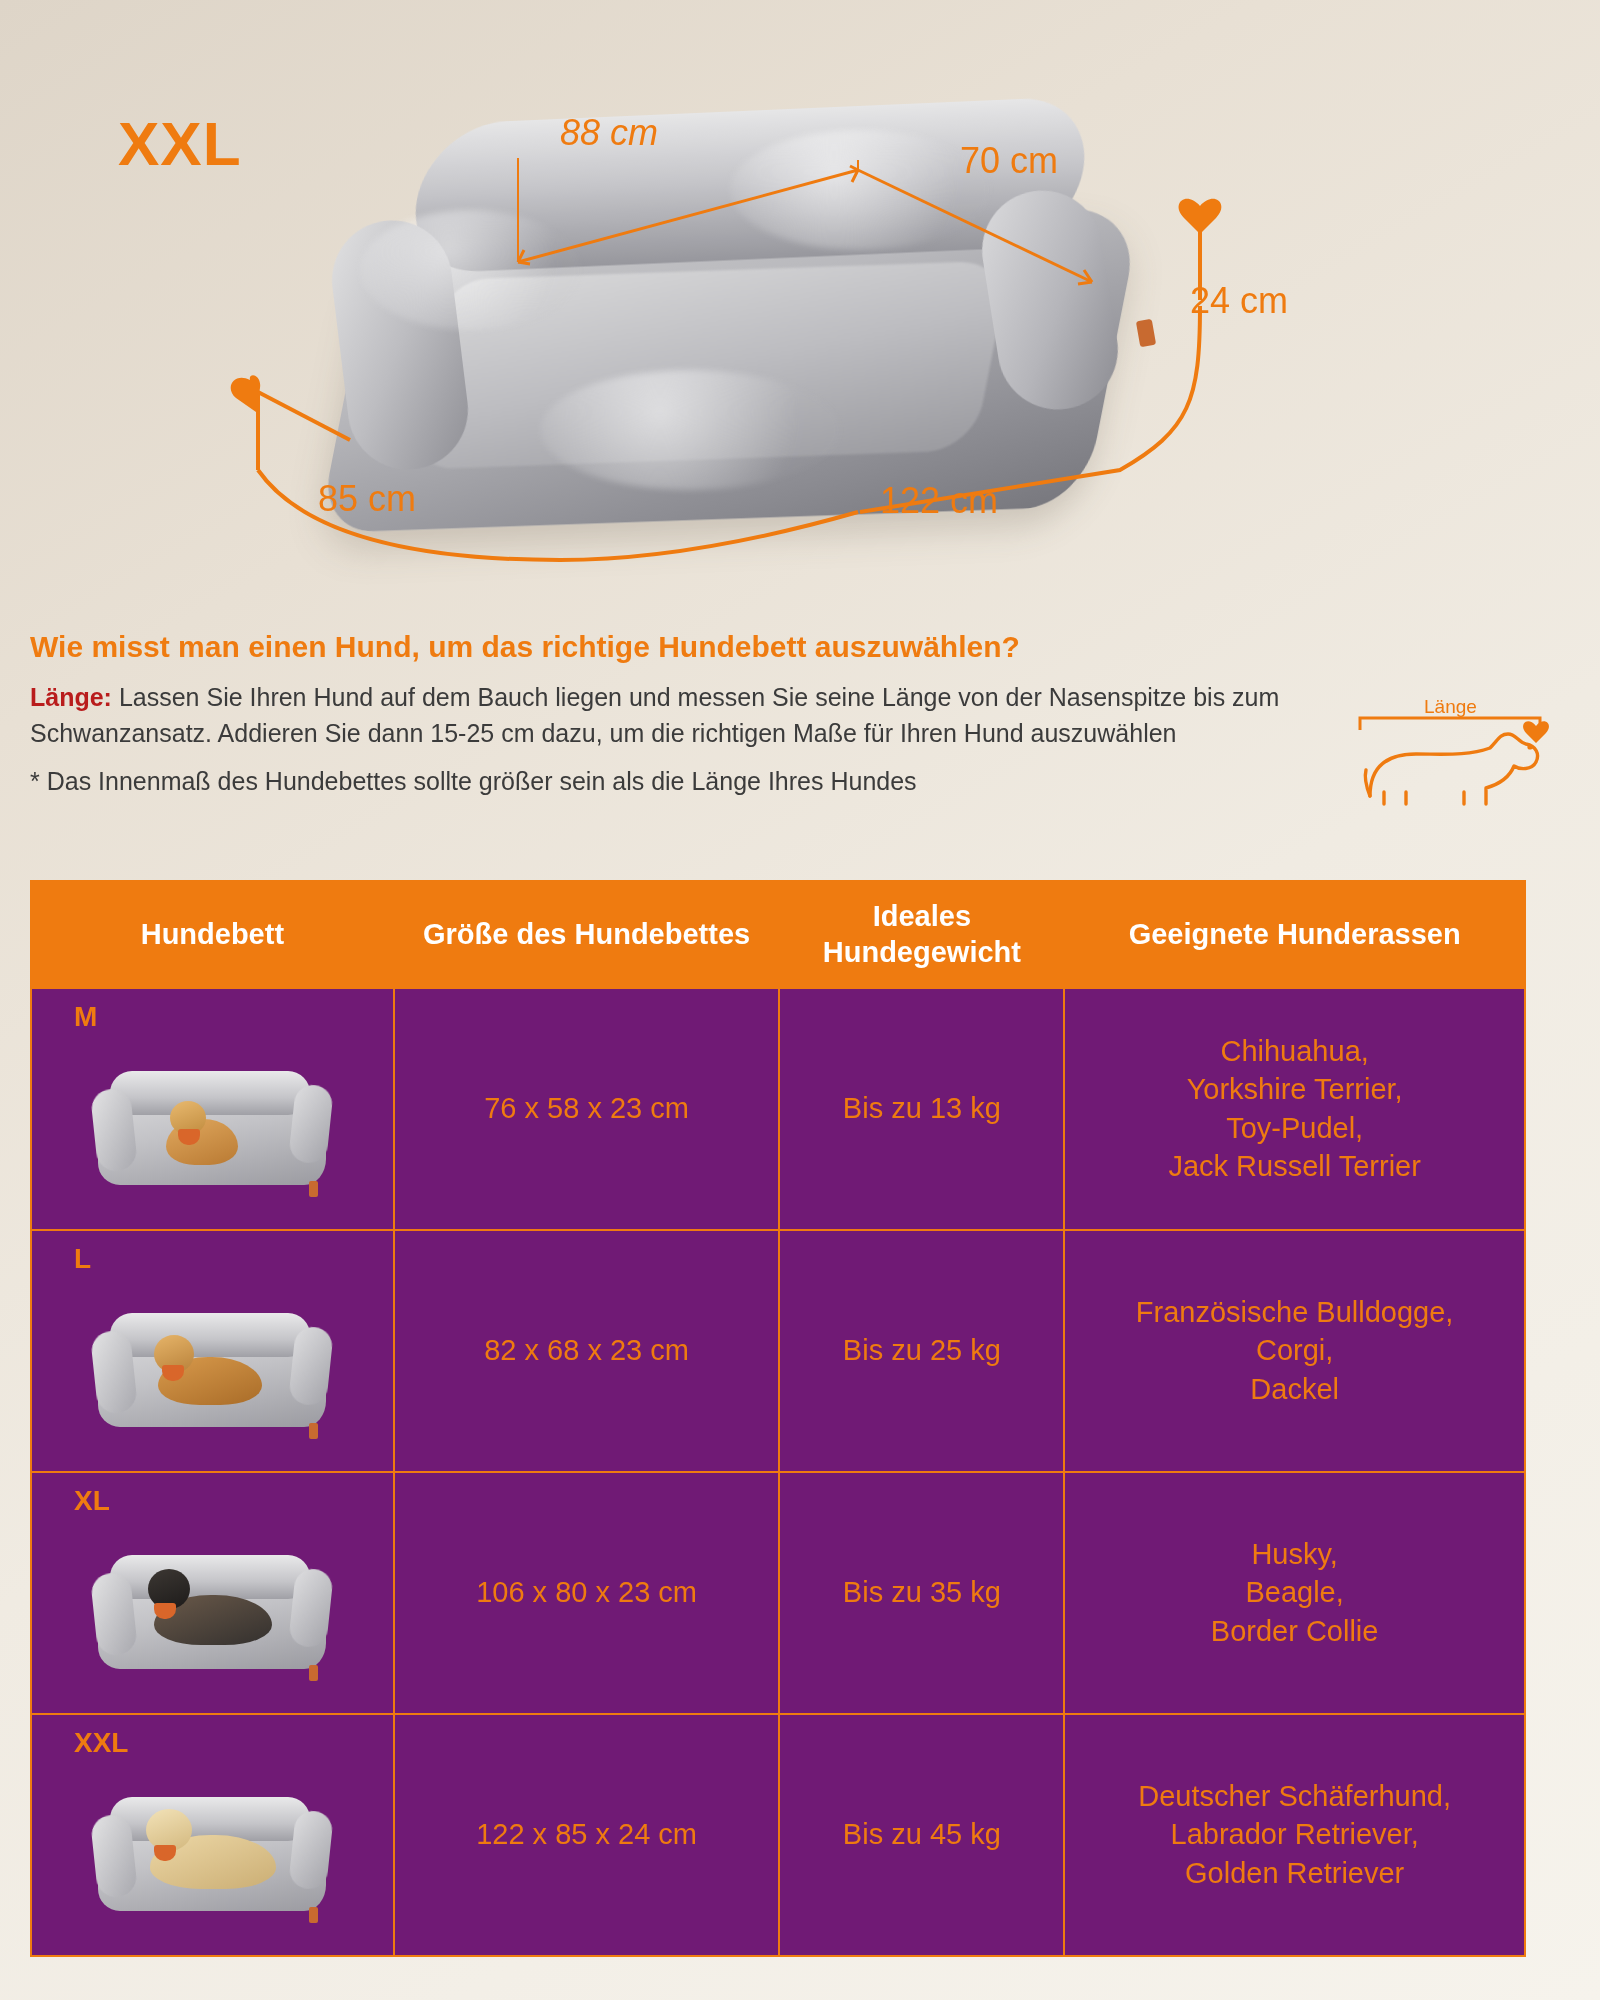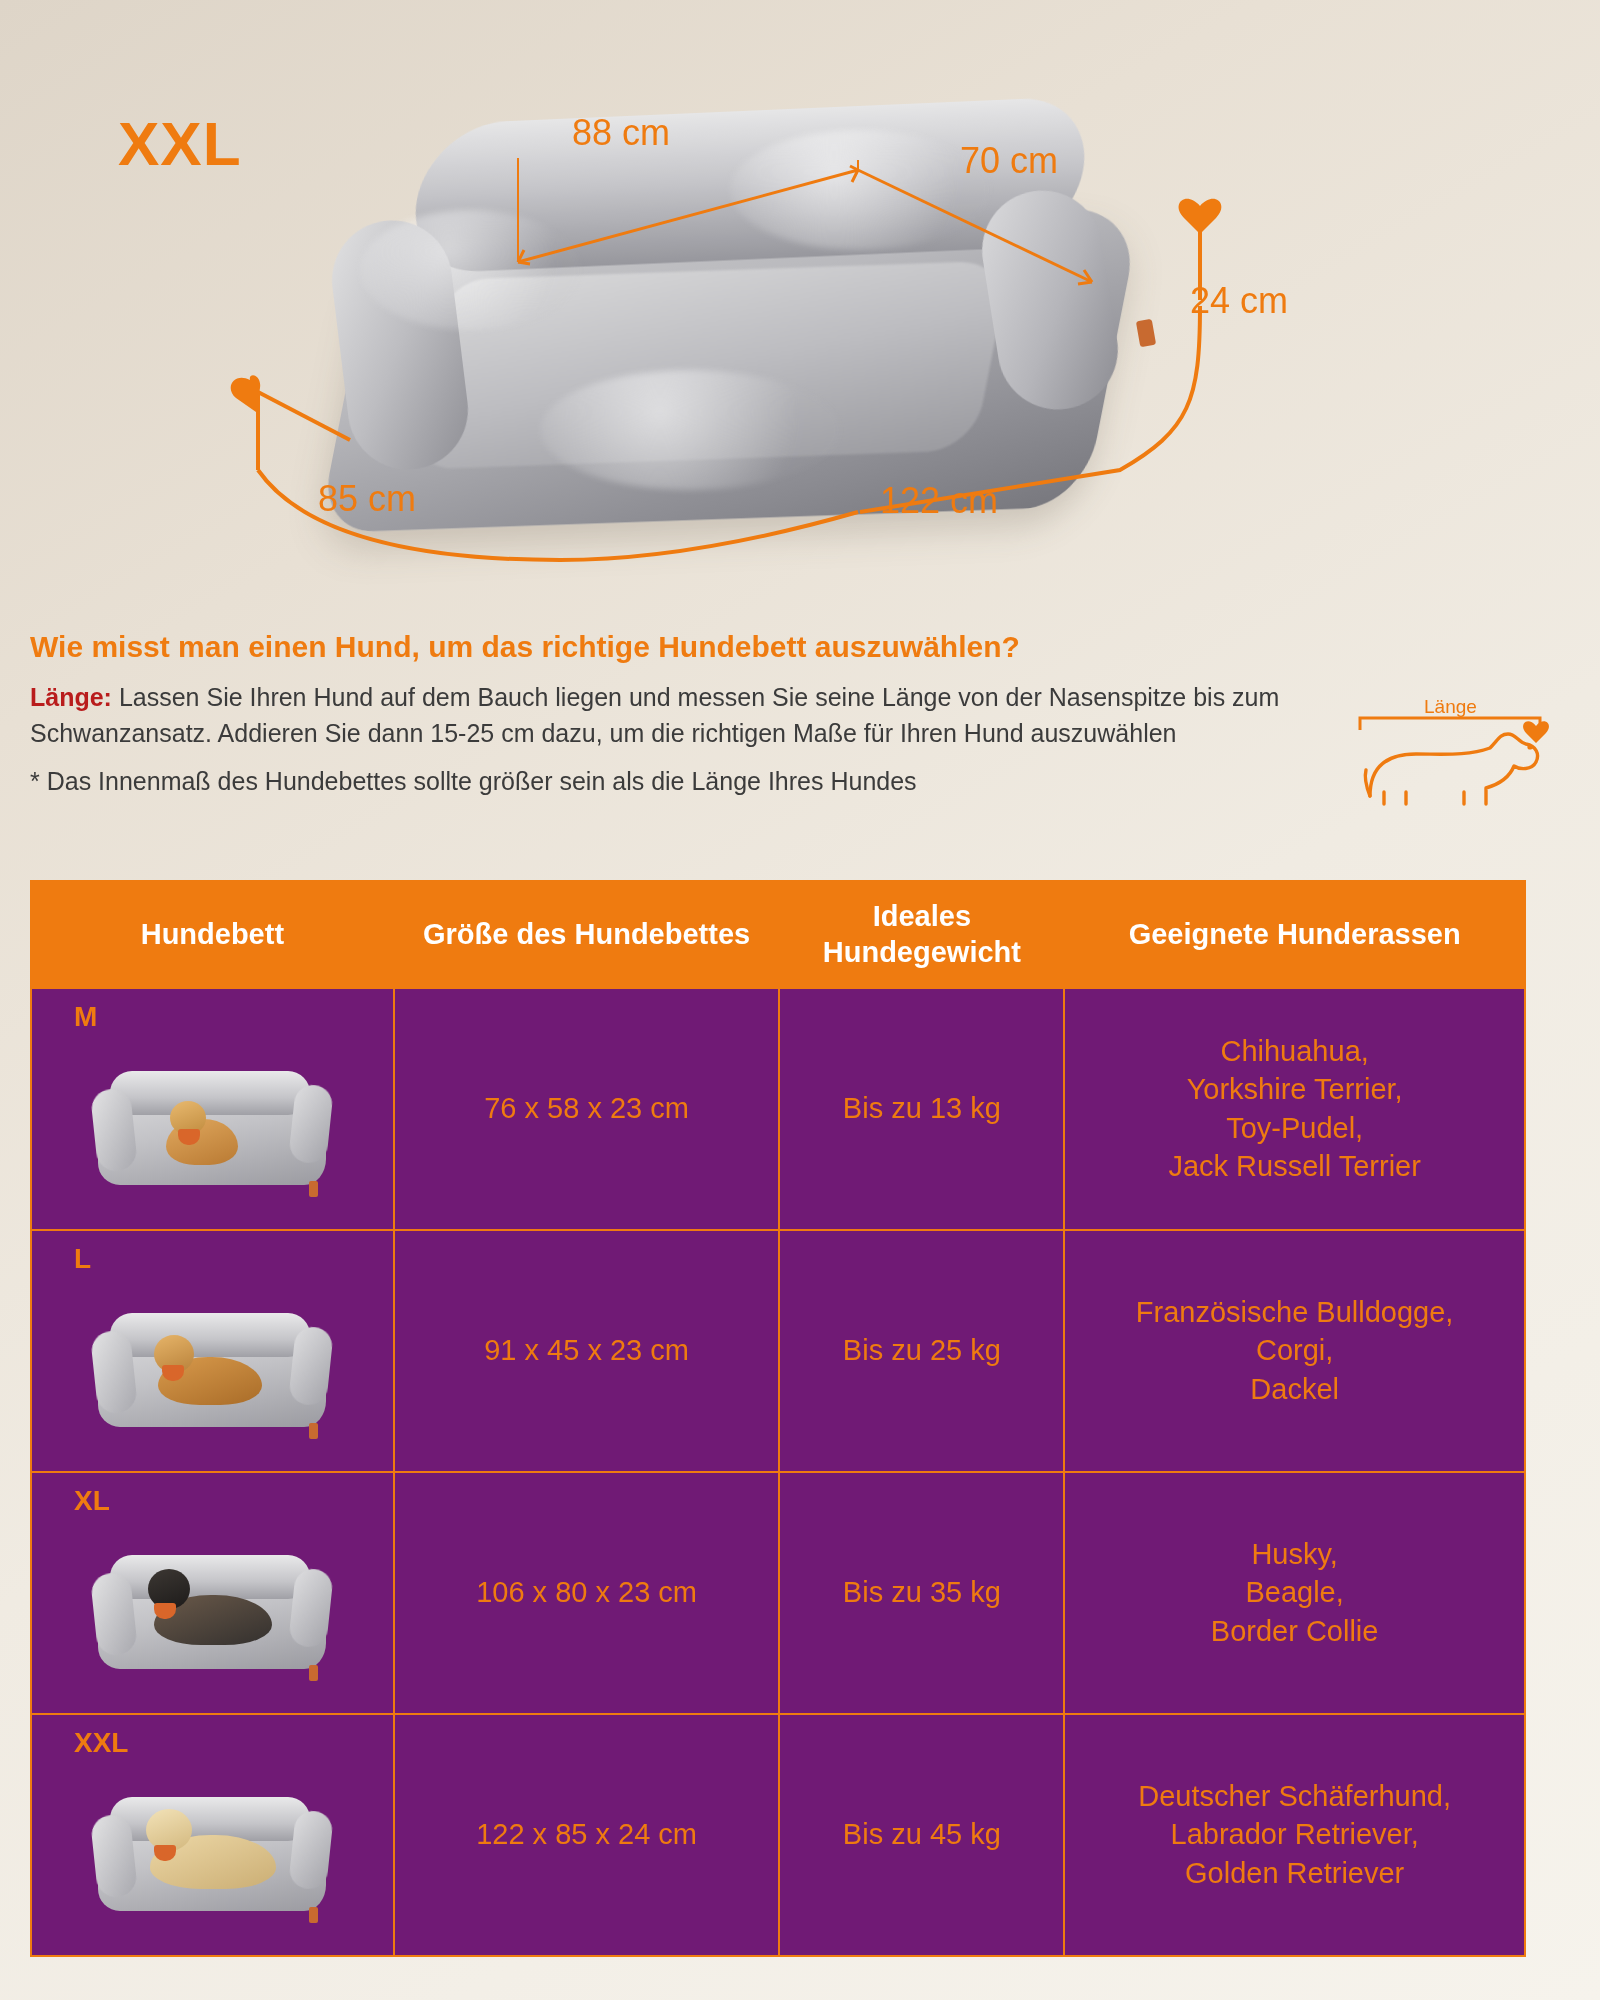--- a/index.html
+++ b/index.html
@@ -122,7 +122,7 @@
     font-size: 36px;
     white-space: nowrap;
   }
-  .dim-88 { left: 572px; top: 112px; }
+  .dim-88 { left: 560px; top: 112px; font-style: italic; }
   .dim-70 { left: 960px; top: 140px; }
   .dim-24 { left: 1190px; top: 280px; }
   .dim-85 { left: 318px; top: 478px; }

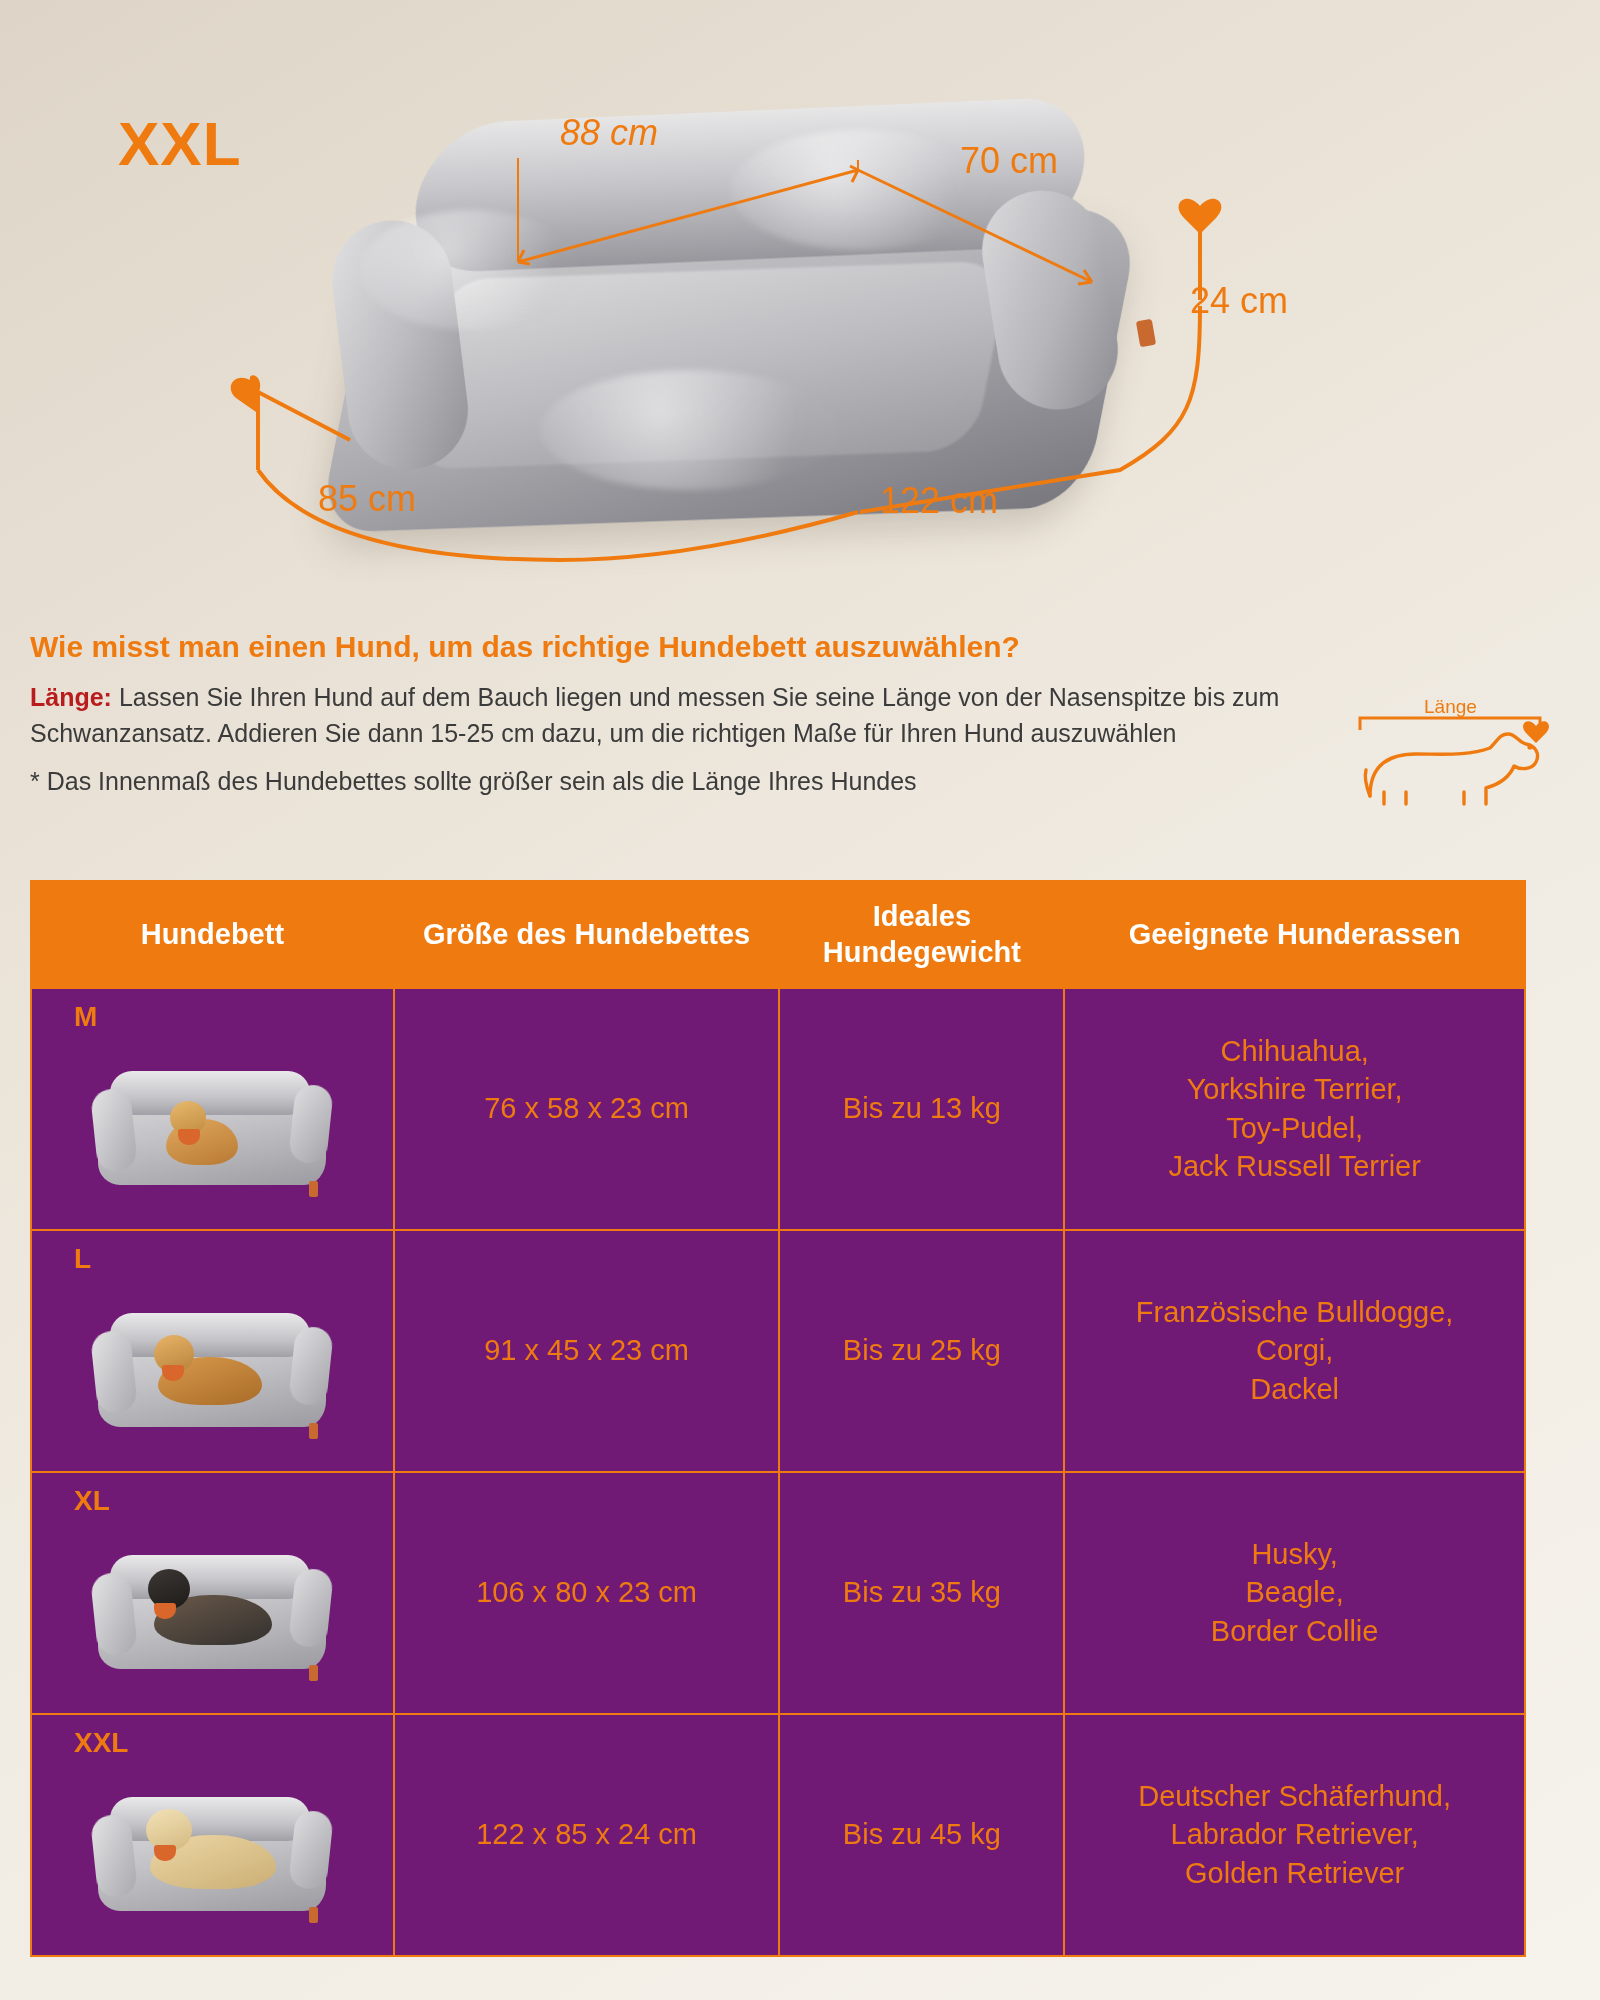--- a/index.html
+++ b/index.html
@@ -397,7 +397,7 @@
             <div class="t-tag"></div>
           </div>
         </td>
-        <td>91 x 45 x 23 cm</td>
+        <td>82 x 68 x 23 cm</td>
         <td>Bis zu 25 kg</td>
         <td style="white-space:pre-line">Französische Bulldogge,
 Corgi,

